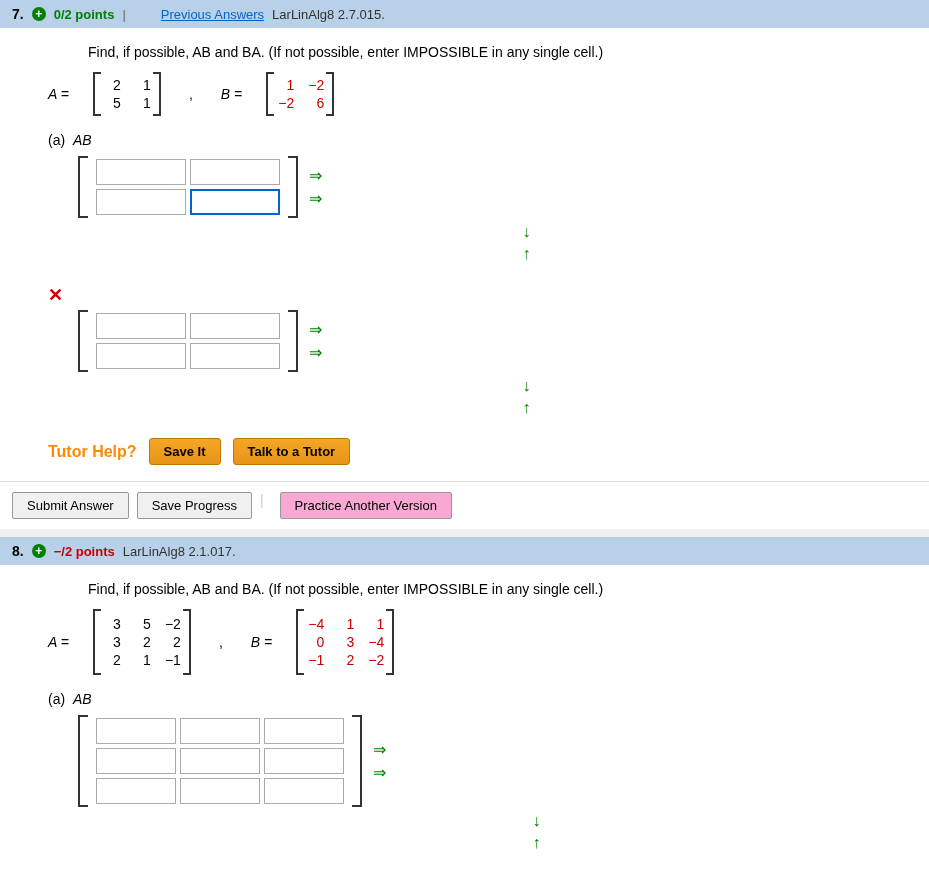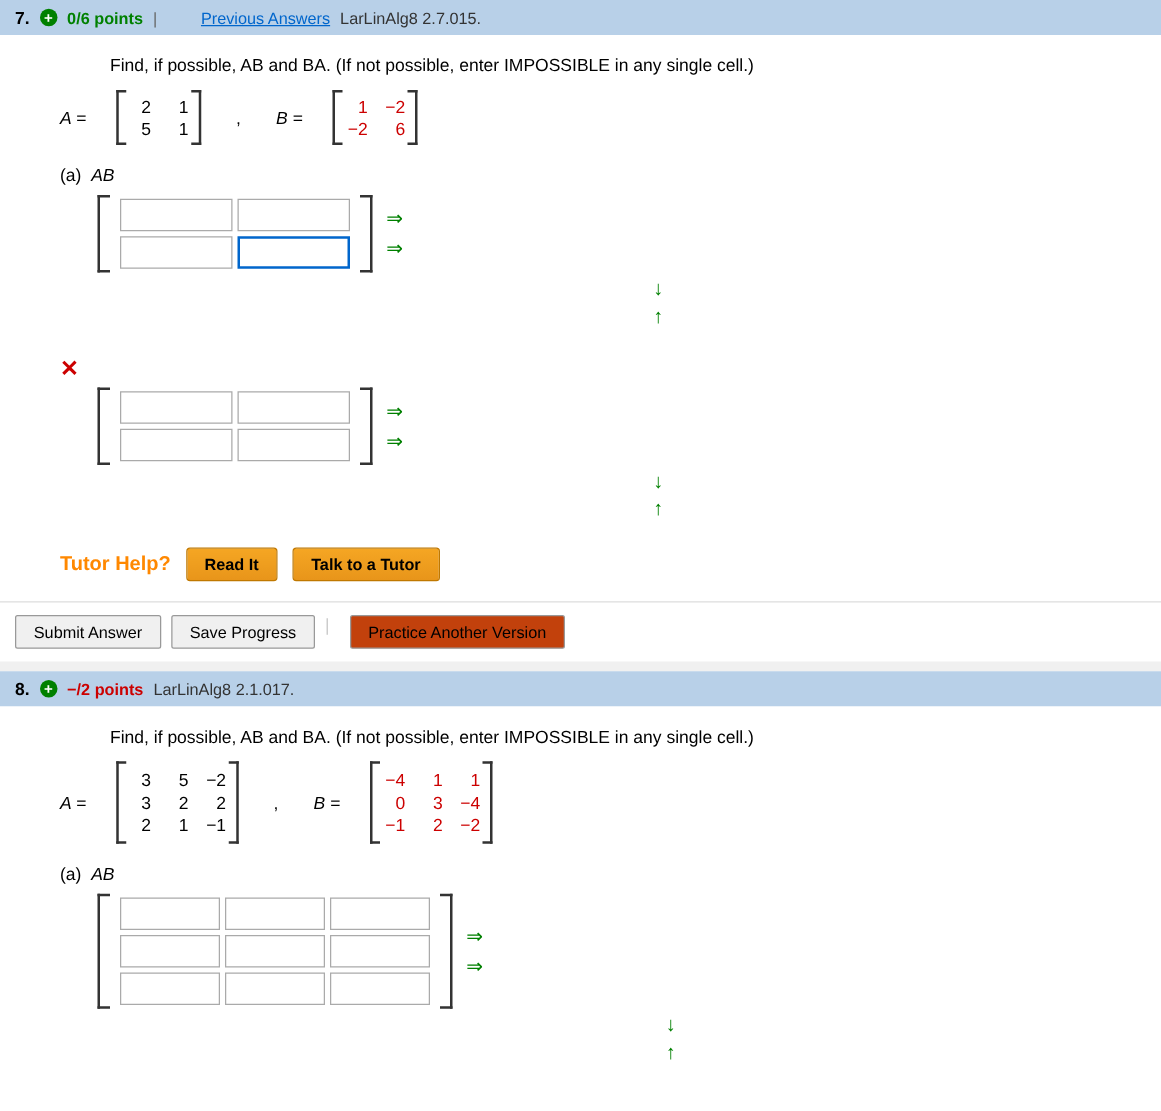--- a/index.html
+++ b/index.html
@@ -257,7 +257,7 @@
   <div class="question-header">
     <span class="question-number">7.</span>
     <span class="plus-icon">+</span>
-    <span class="points-badge">0/6 points</span>
+    <span class="points-badge">0/2 points</span>
     <span class="separator">|</span>
     <span class="prev-answers">Previous Answers</span>
     <span class="course-code">LarLinAlg8 2.7.015.</span>

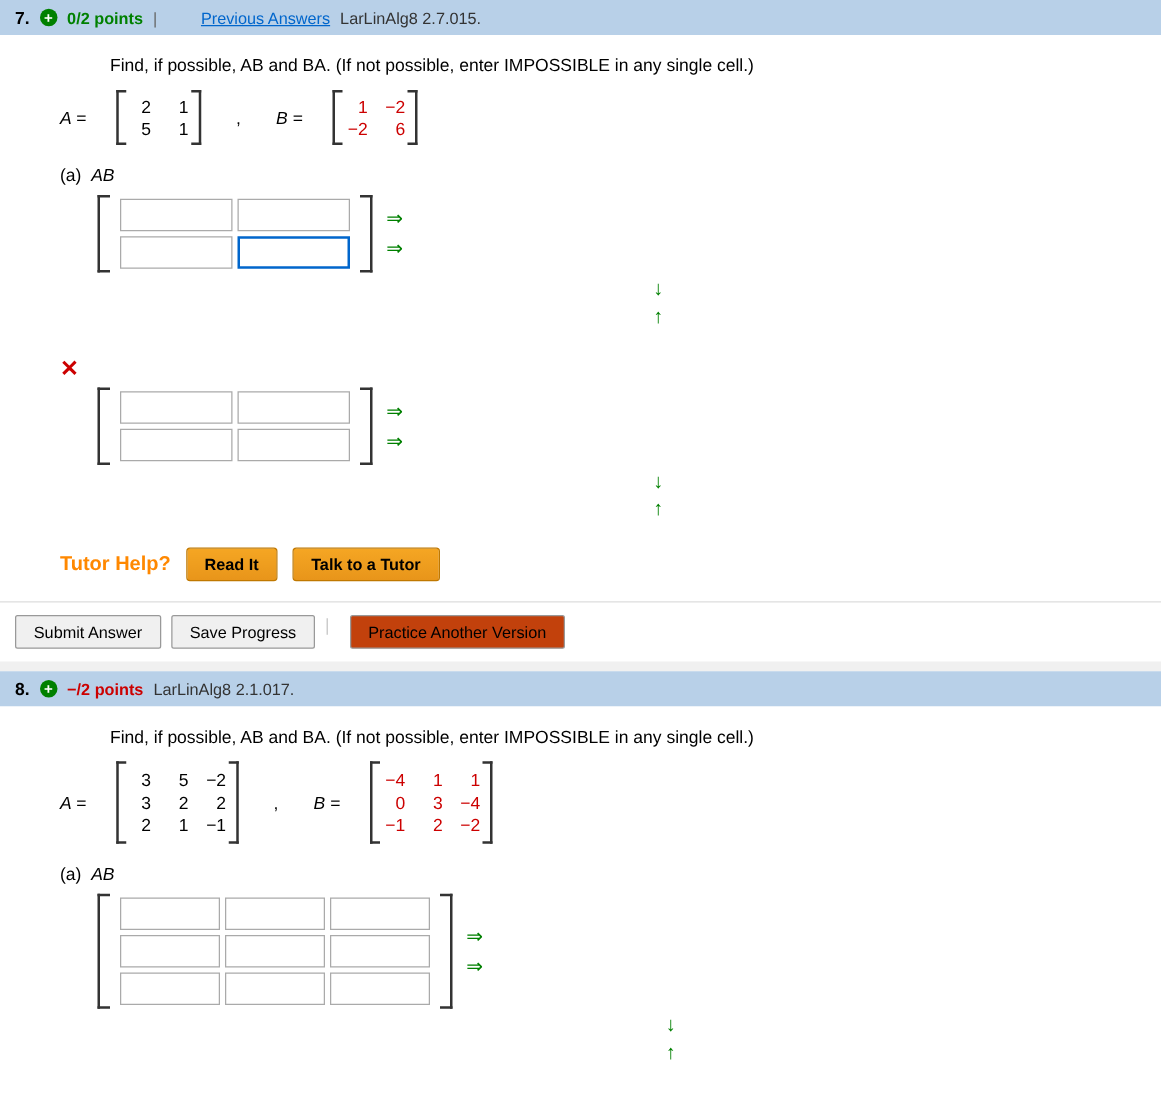--- a/index.html
+++ b/index.html
@@ -339,7 +339,7 @@
 
     <div class="need-help">
       <span class="need-help-label">Tutor Help?</span>
-      <button class="help-btn">Read It</button>
+      <button class="help-btn">Save It</button>
       <button class="help-btn">Talk to a Tutor</button>
     </div>
   </div>

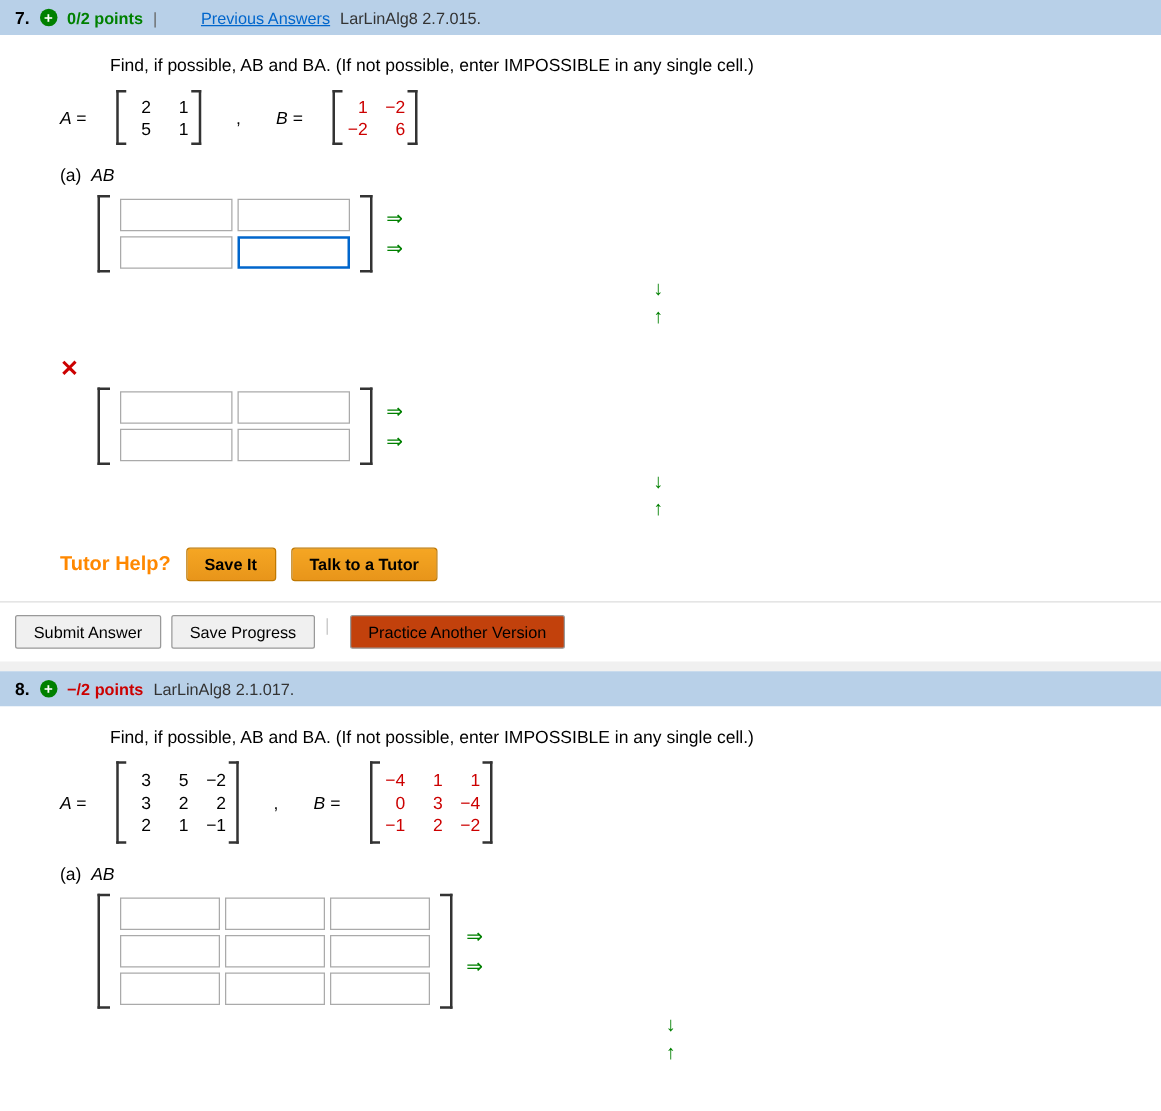--- a/index.html
+++ b/index.html
@@ -229,7 +229,7 @@
 
     .action-btn-practice {
       padding: 5px 14px;
-      background: #c2410c;
+      background: #f9a8d4;
       border: 1px solid #999;
       border-radius: 2px;
       cursor: pointer;

